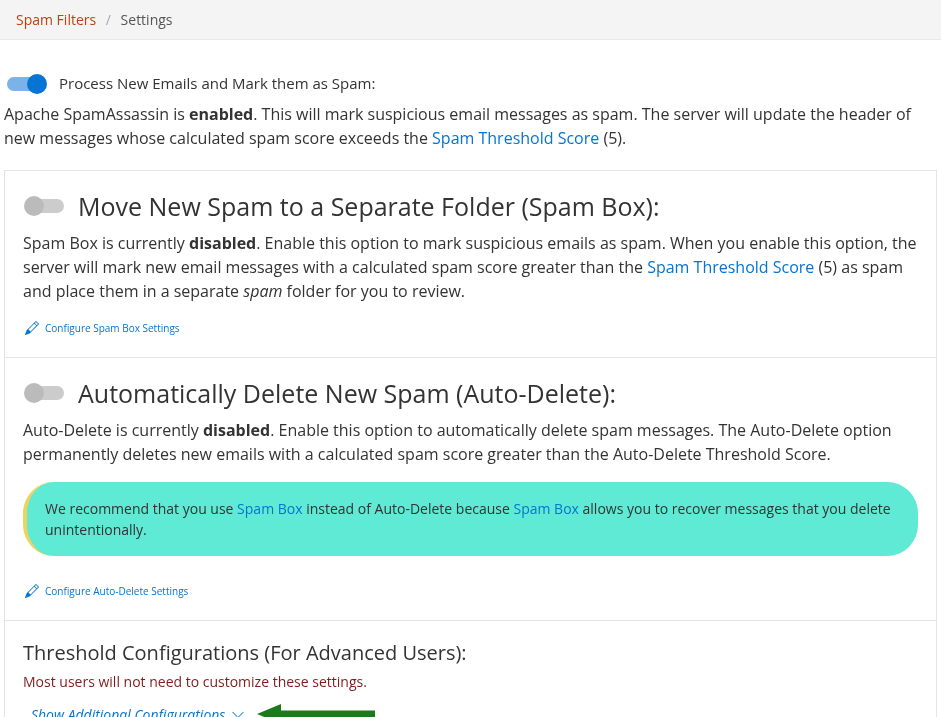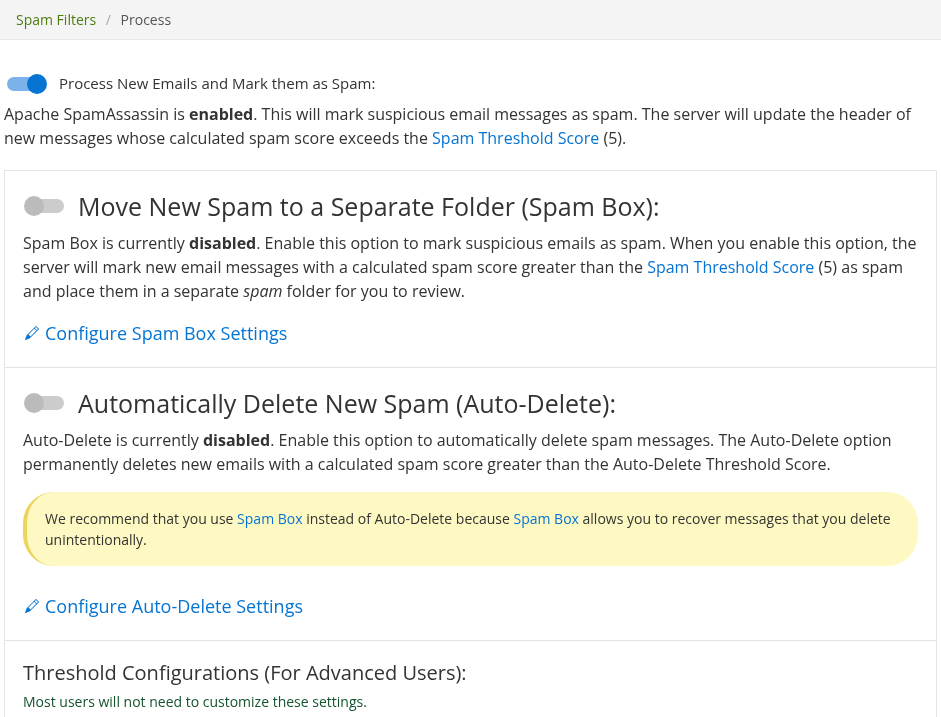--- a/index.html
+++ b/index.html
@@ -17,7 +17,7 @@
       font-size: 14px;
       color: #555;
     }
-    .breadcrumb a { color: #4d7c0f; text-decoration: none; text-align: center; }
+    .breadcrumb a { color: #c2410c; text-decoration: none; text-align: center; }
     .breadcrumb-sep { color: #aaa; margin: 0 6px; }
     .main { padding: 14px 4px 4px 4px; }
     .h-row { display: flex; align-items: center; gap: 10px; }

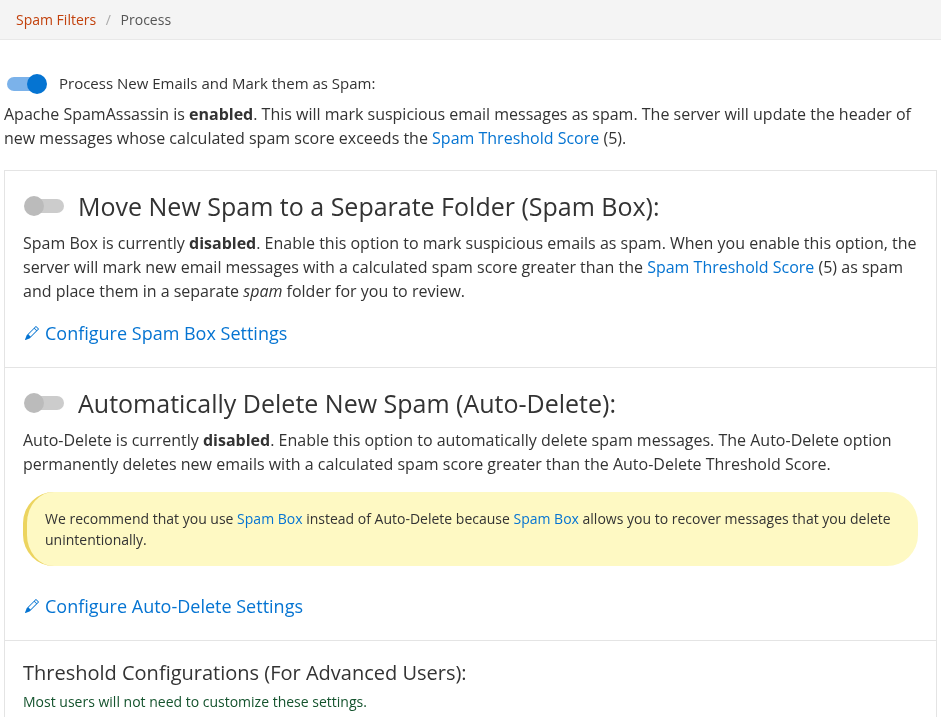--- a/index.html
+++ b/index.html
@@ -115,7 +115,7 @@
 <div class="breadcrumb">
   <a href="#" class="link">Spam Filters</a>
   <span class="breadcrumb-sep">/</span>
-  <span>Process</span>
+  <span>Settings</span>
 </div>
 
 <div class="main">

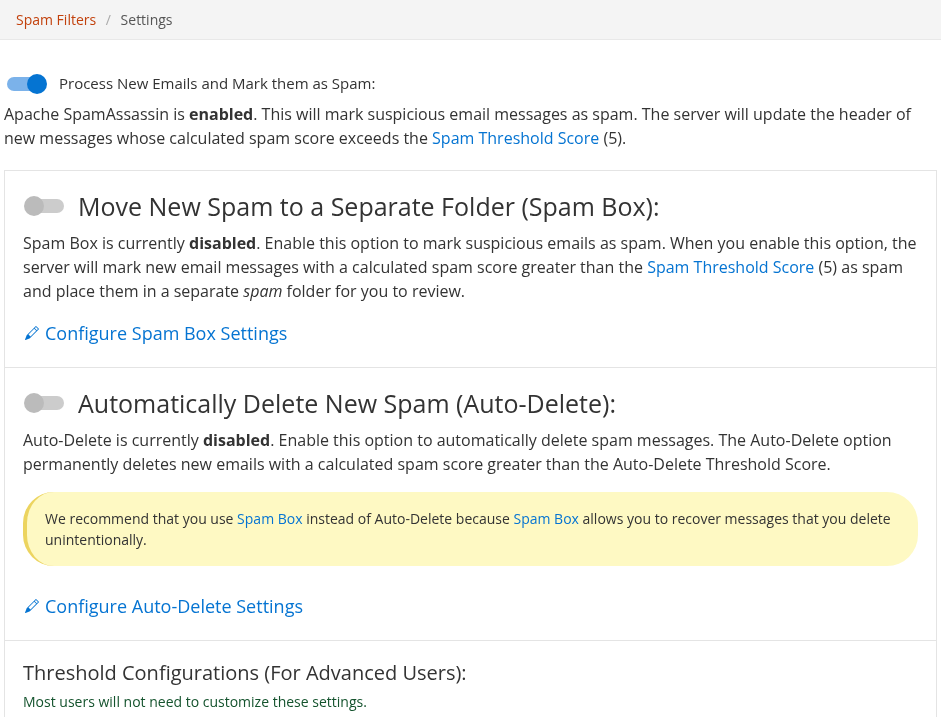--- a/index.html
+++ b/index.html
@@ -80,7 +80,7 @@
       text-decoration: none;
       margin-top: 14px;
       cursor: pointer;
-      font-size: 18px;
+      font-size: 10px;
       padding: 4px 2px;
     }
     .pencil-icon {

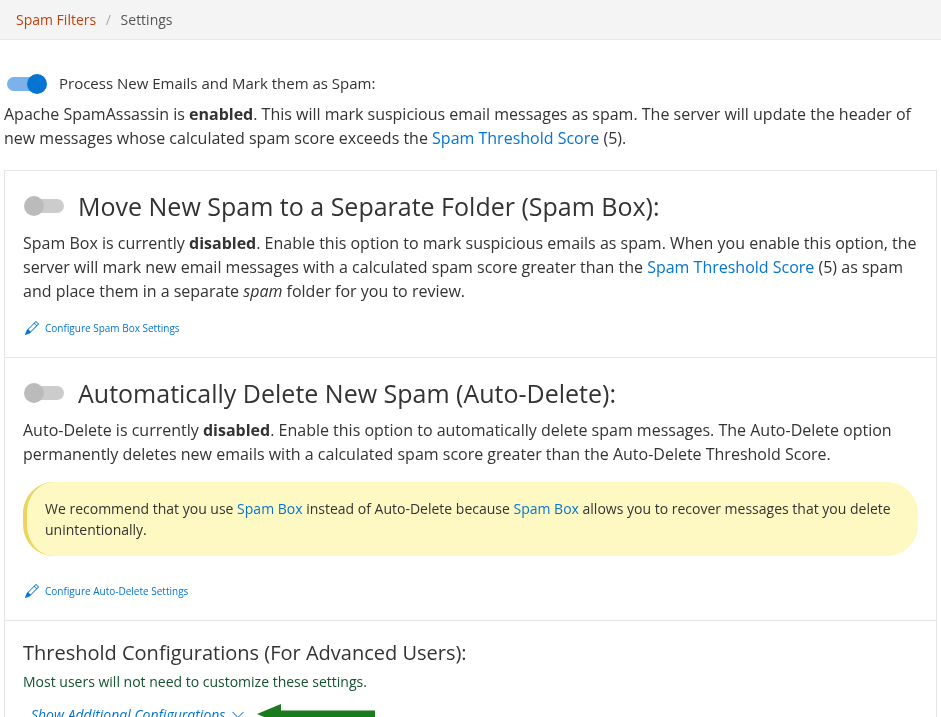--- a/index.html
+++ b/index.html
@@ -87,7 +87,7 @@
       width: 14px; height: 14px;
     }
     .callout {
-      background: #fef9c3;
+      background: #5eead4;
       border-left: 4px solid #ecd45f;
       padding: 16px 18px;
       margin-top: 16px;

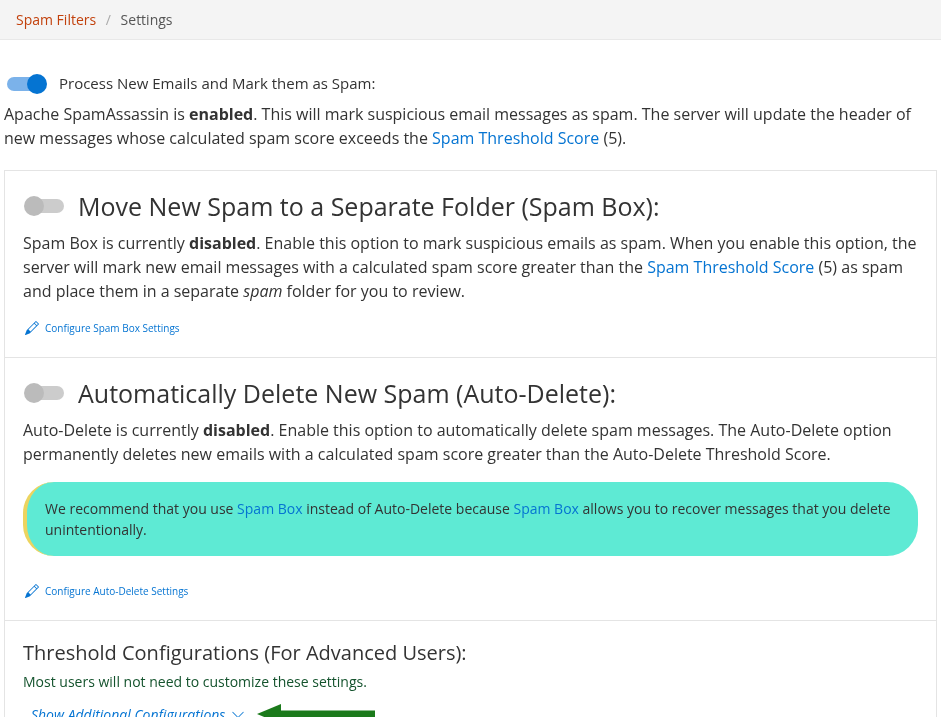--- a/index.html
+++ b/index.html
@@ -96,7 +96,7 @@
       border-radius: 31px;
     }
     .adv-title { font-size: 20px; font-weight: 400; margin-bottom: 6px; }
-    .adv-sub { font-size: 14px; color: #14532d; }
+    .adv-sub { font-size: 14px; color: #7f1d1d; }
     .show-adv {
       display: inline-flex; align-items: center; gap: 6px;
       color: #0574d2; margin-top: 14px; margin-left: 8px;

